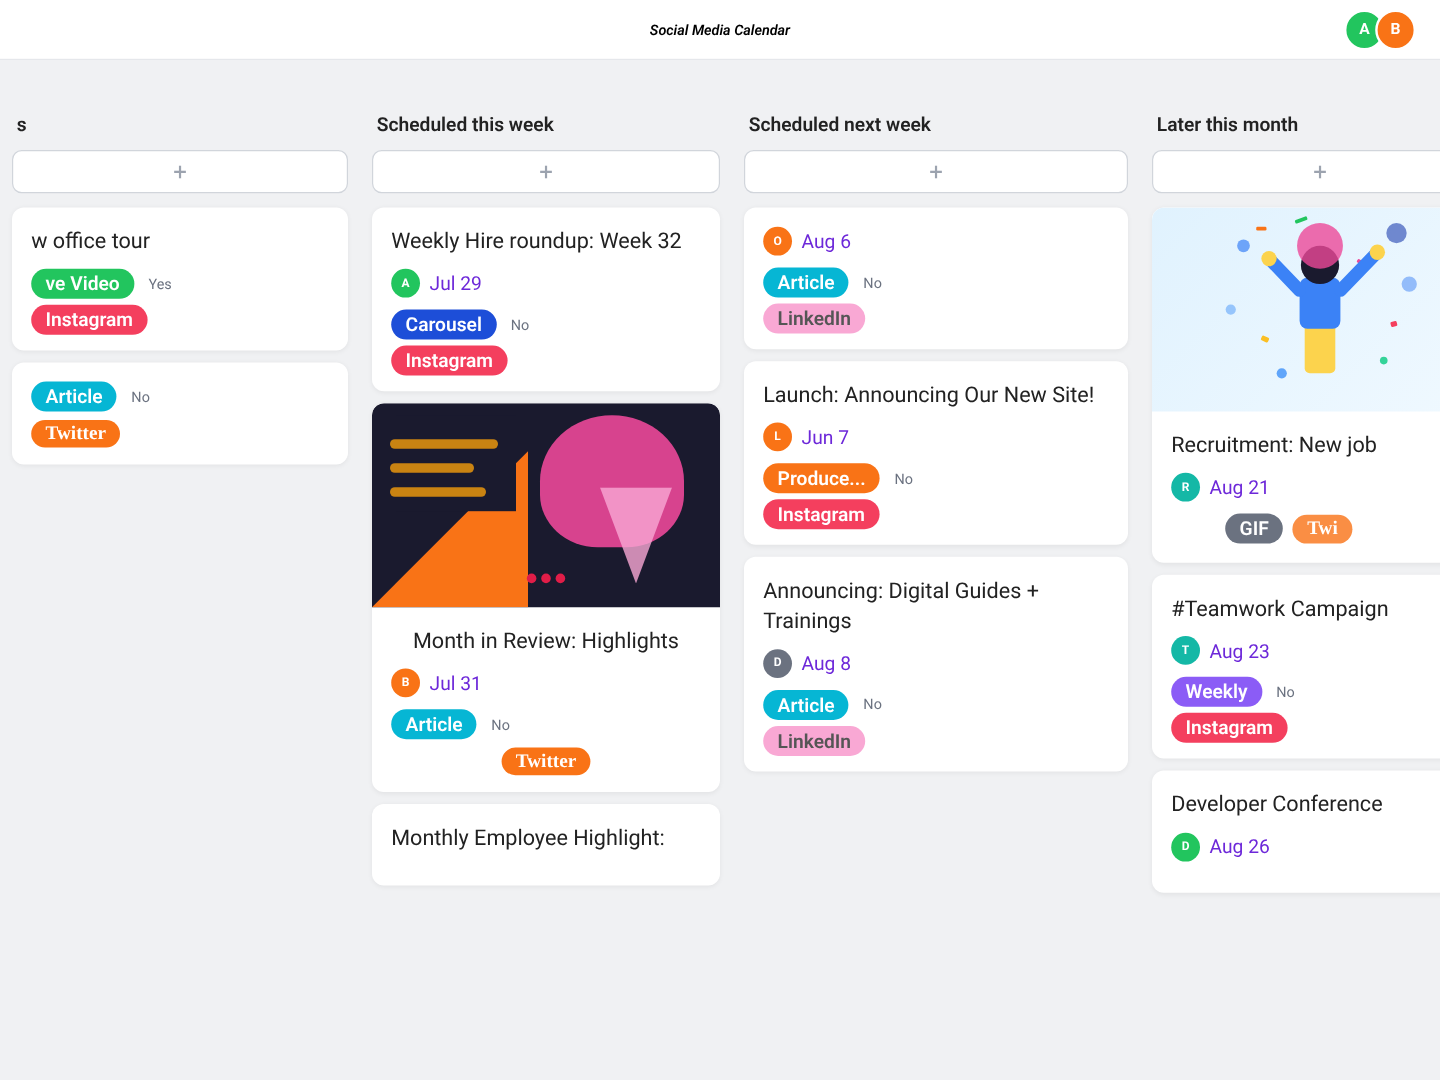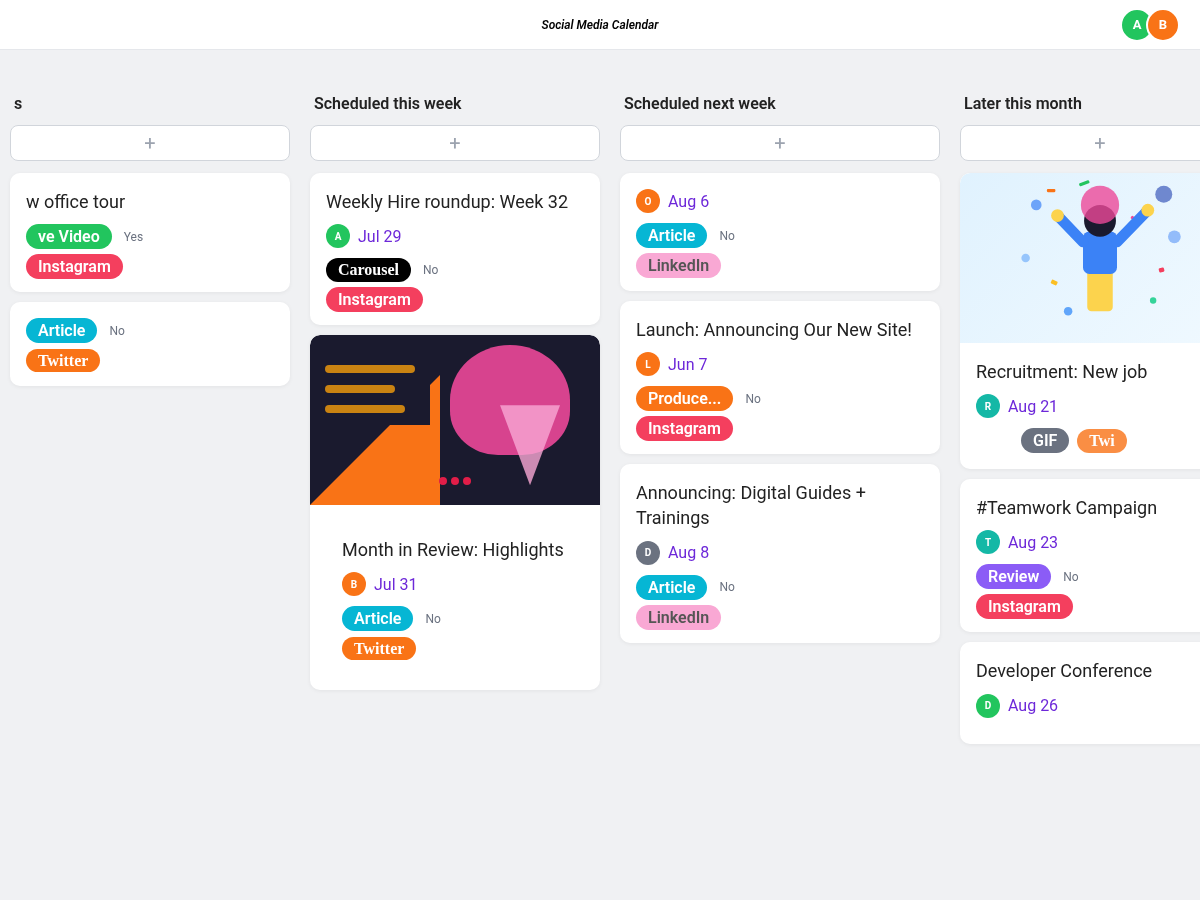--- a/index.html
+++ b/index.html
@@ -109,7 +109,7 @@
       font-weight: 600;
       color: #fff;
     }
-    .tag-carousel { background: #000000; font-family: Liberation Serif, serif; }
+    .tag-carousel { background: #1d4ed8; }
     .tag-instagram { background: #f43f5e; }
     .tag-article { background: #06b6d4; }
     .tag-linkedin { background: #f9a8d4; color: #555; }

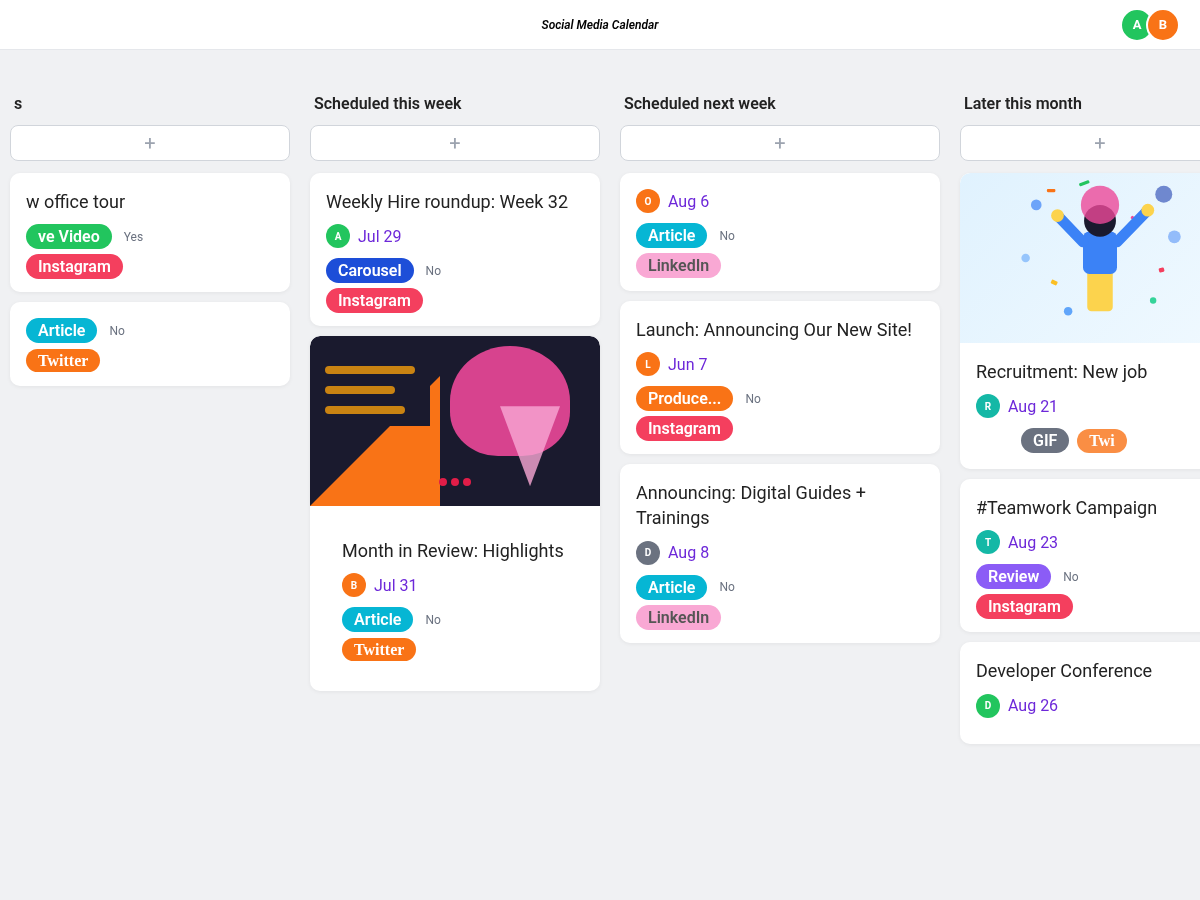--- a/index.html
+++ b/index.html
@@ -220,7 +220,7 @@
           <div style="width:8px;height:8px;border-radius:50%;background:#e11d48;"></div>
         </div>
       </div>
-      <div style="padding:32px;">
+      <div style="padding:16px;text-align:center;">
         <div class="card-title">Month in Review: Highlights</div>
         <div class="card-meta">
           <div class="avatar-circle" style="background:#f97316;">B</div>

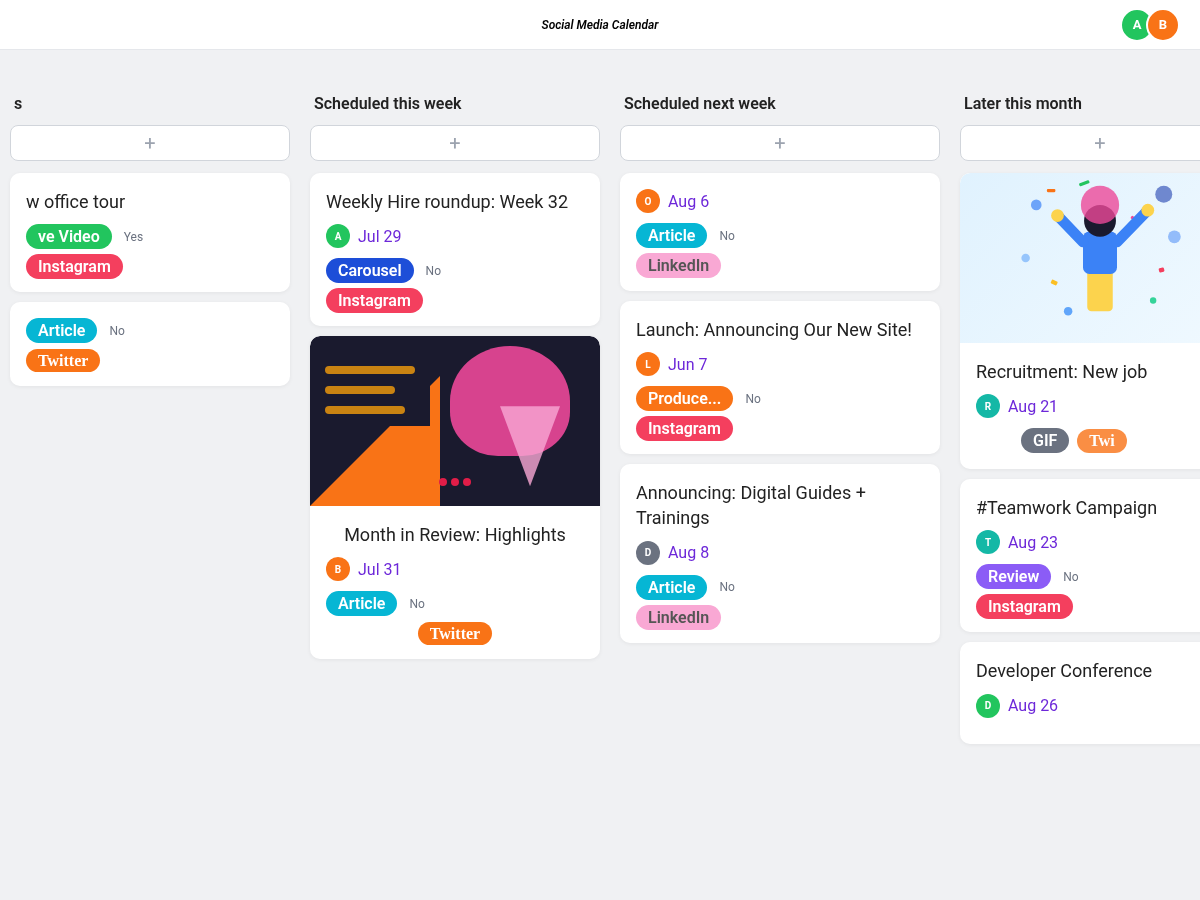--- a/index.html
+++ b/index.html
@@ -346,7 +346,7 @@
         <span class="card-meta-date">Aug 23</span>
       </div>
       <div class="card-tags">
-        <span class="tag tag-photo">Review</span>
+        <span class="tag tag-photo">Weekly</span>
         <span class="no-label">No</span>
       </div>
       <div style="margin-top:8px;">

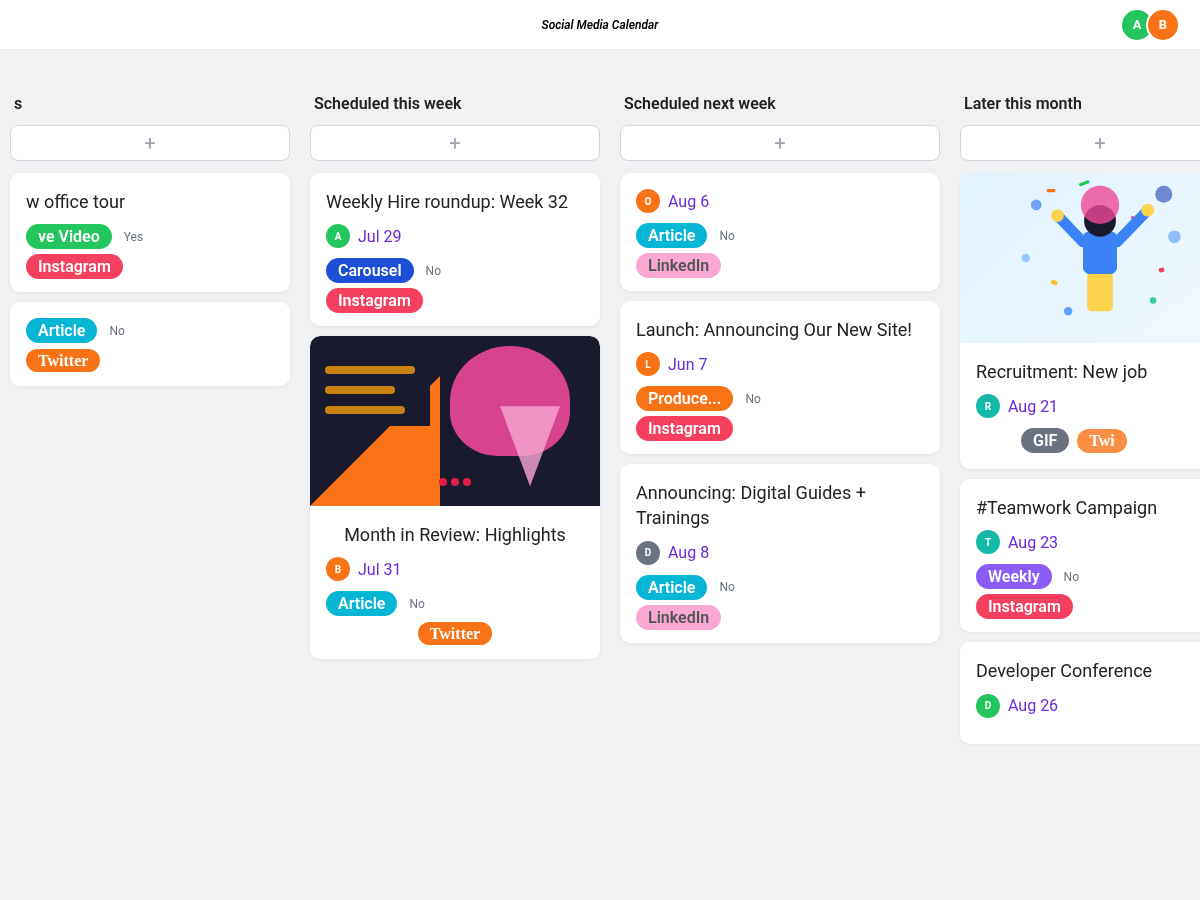--- a/index.html
+++ b/index.html
@@ -236,6 +236,9 @@
       </div>
     </div>
 
+    <div class="card">
+      <div class="card-title">Monthly Employee Highlight:</div>
+    </div>
   </div>
 
   <div class="column" style="min-width:340px;">

